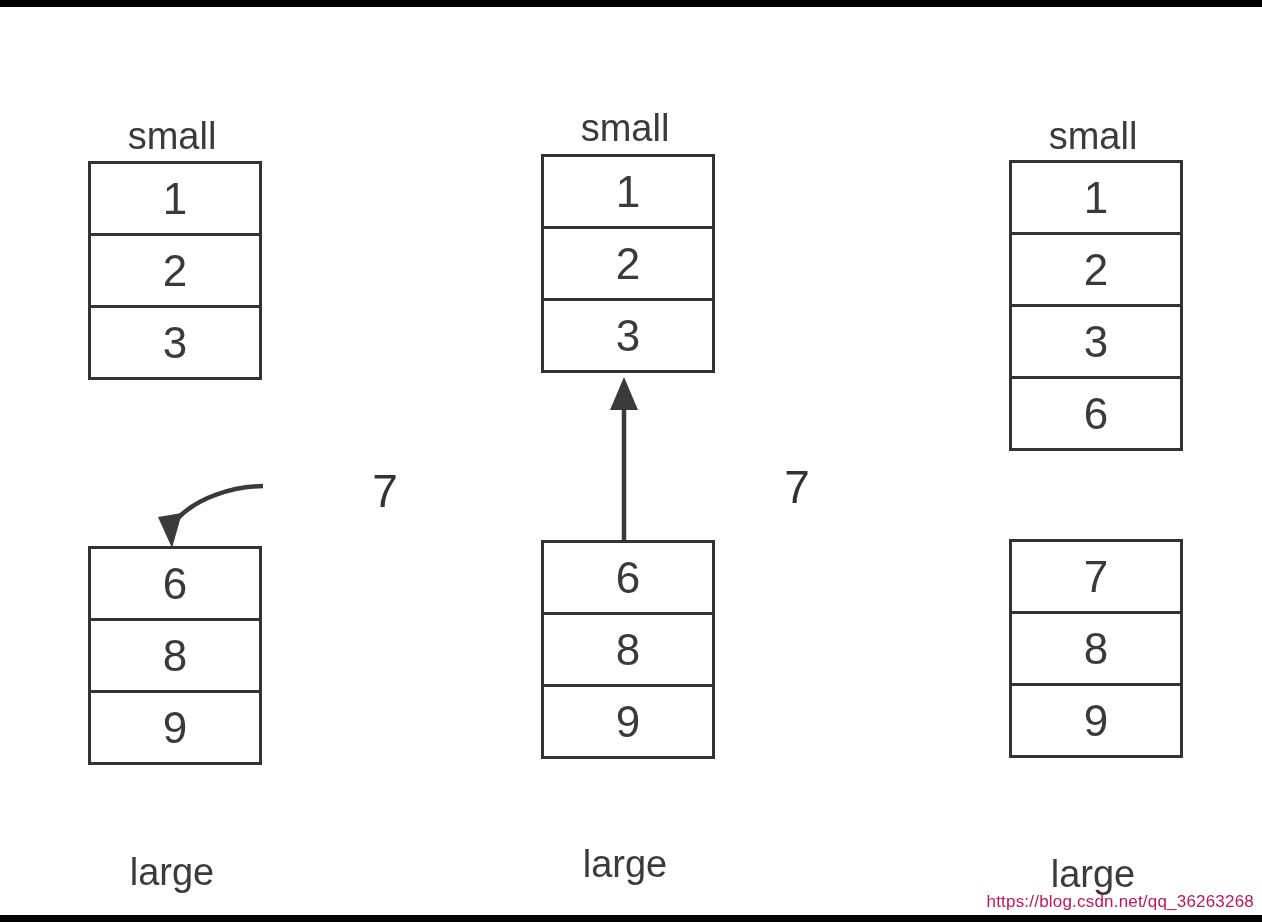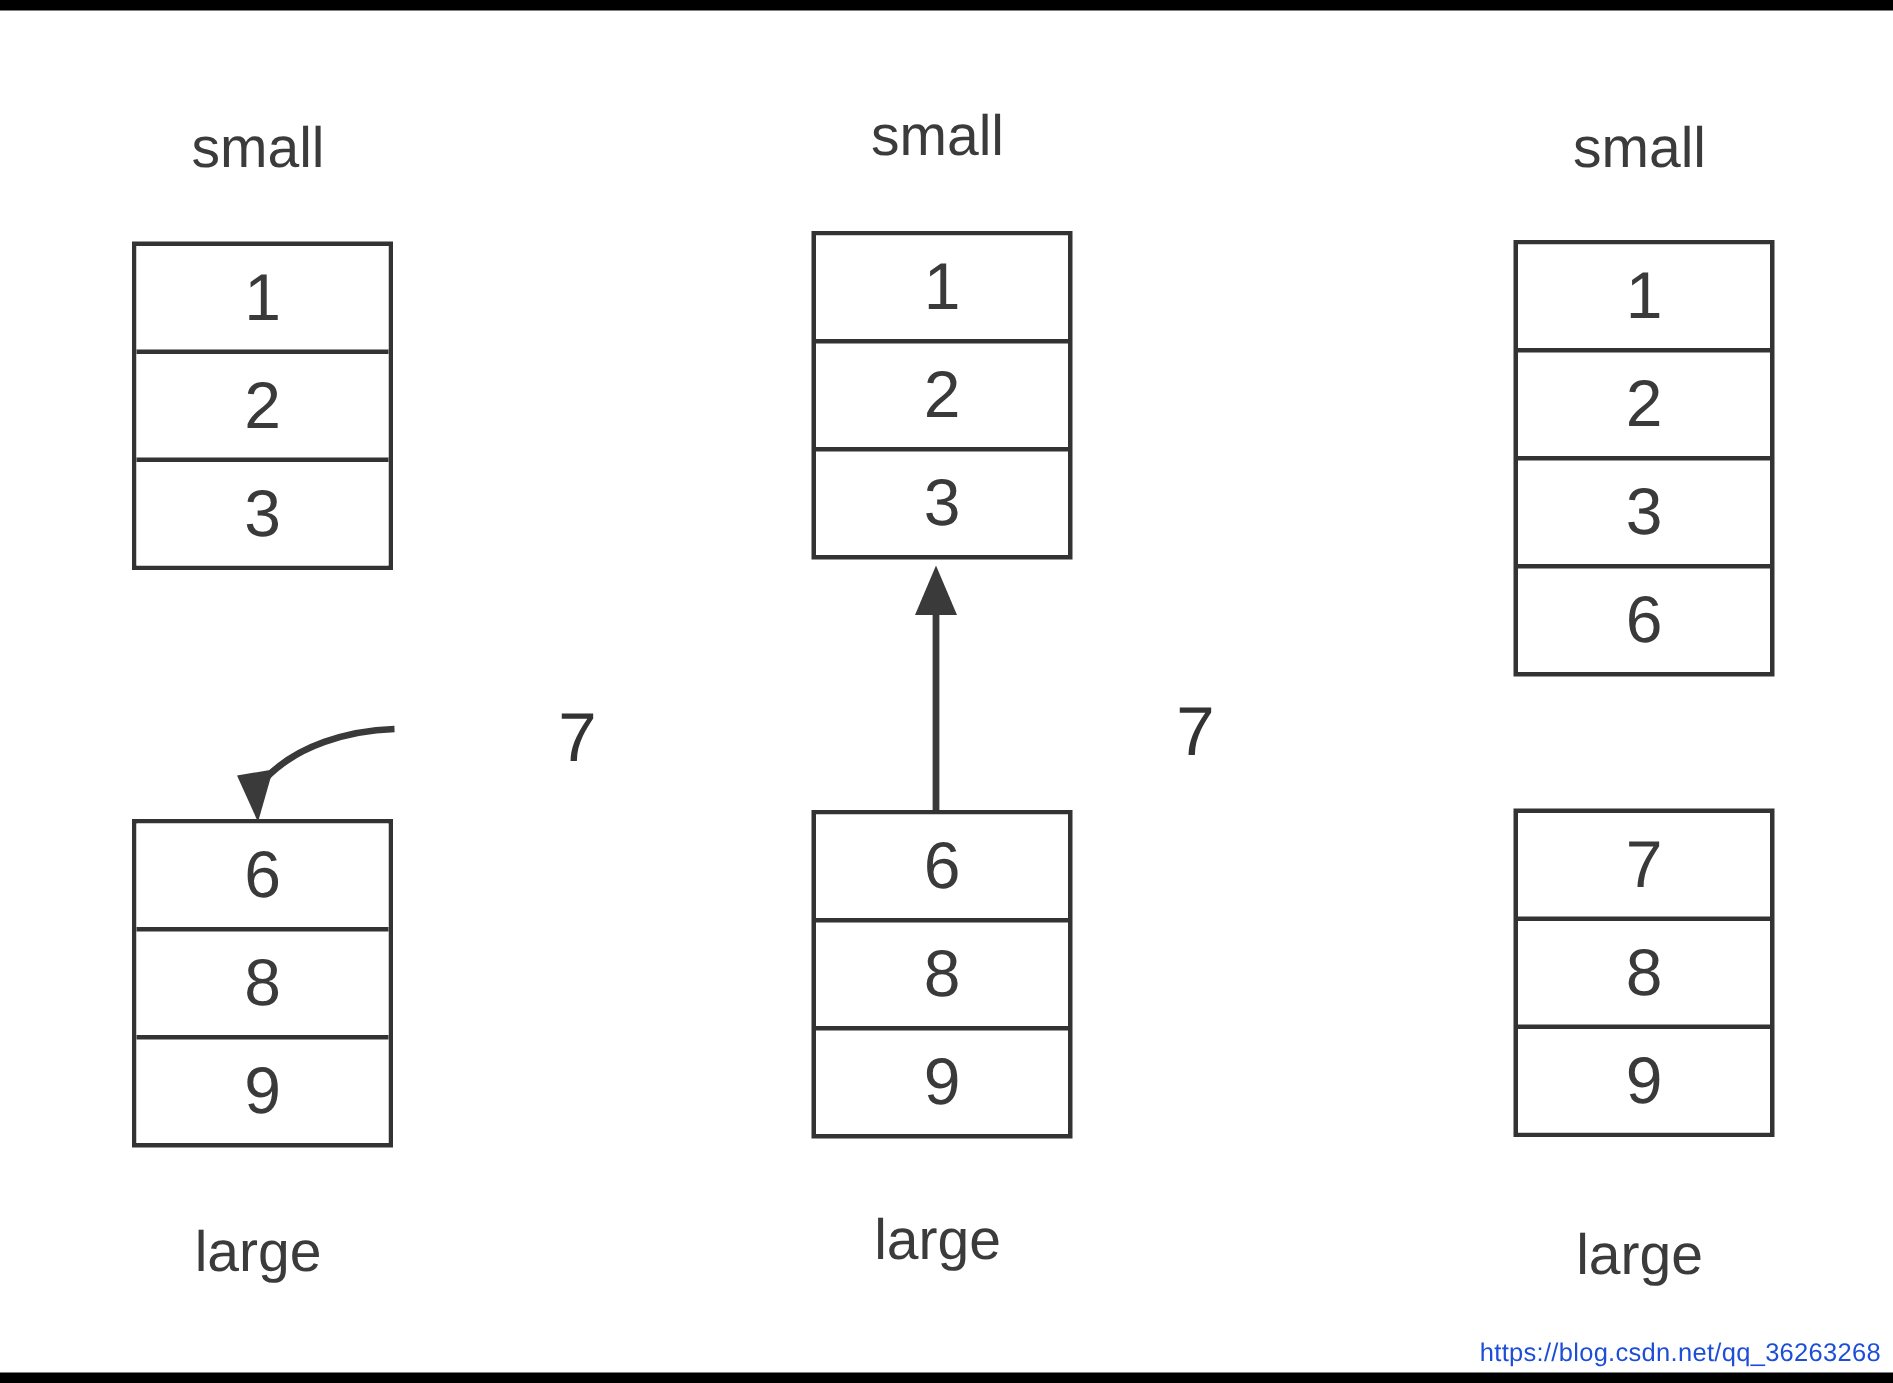--- a/index.html
+++ b/index.html
@@ -51,6 +51,7 @@
     text-align: center;
     font-size: 38px;
     color: #3b3b3b;
+    margin-top: 37px;
   }
 
   .insert-value {

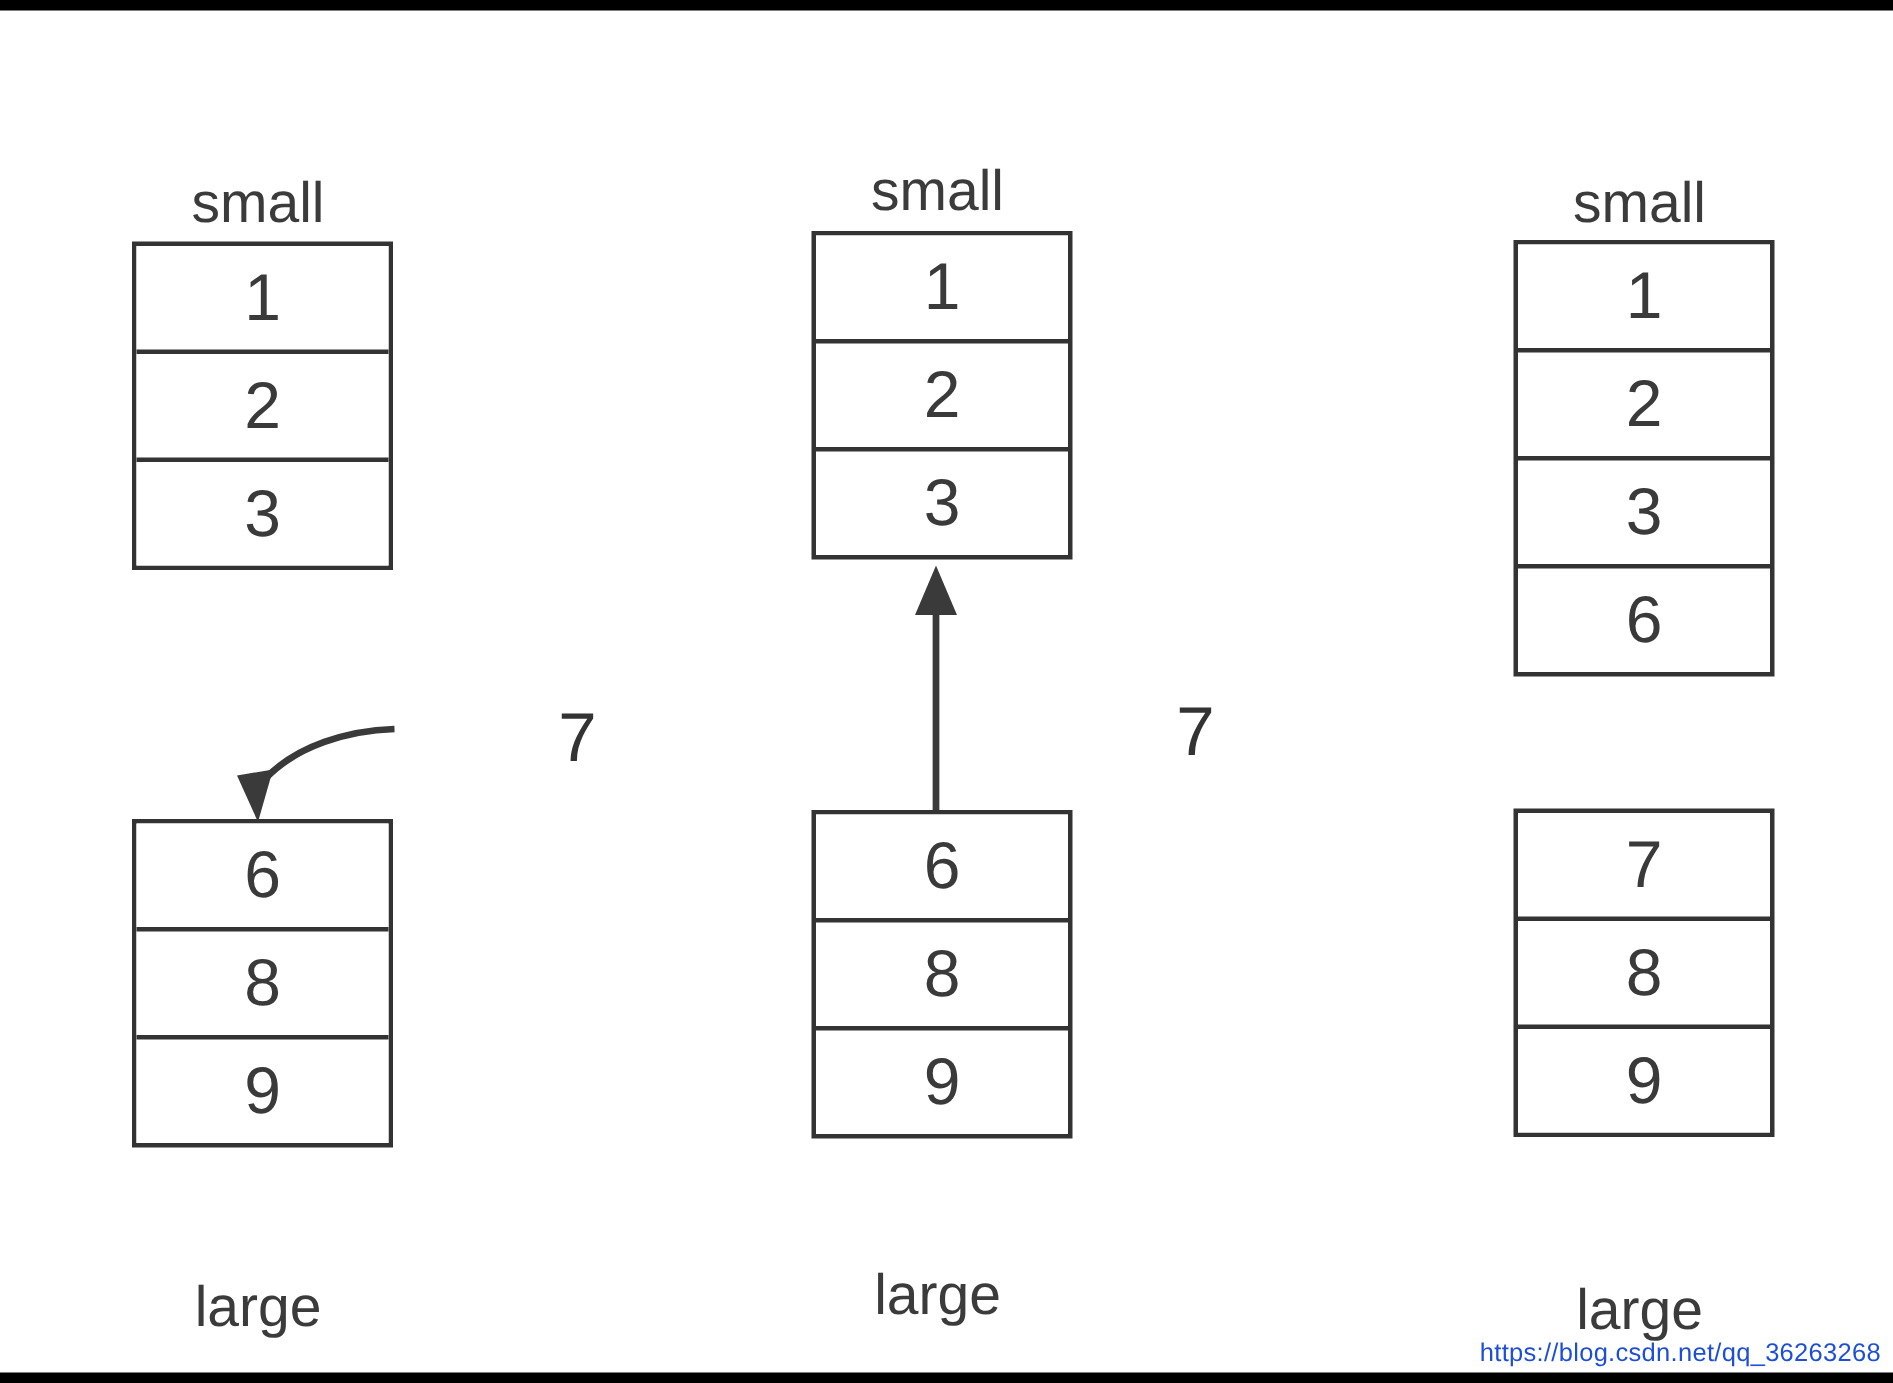--- a/index.html
+++ b/index.html
@@ -76,7 +76,7 @@
     right: 8px;
     top: 892px;
     font-size: 17px;
-    color: #1d4ed8;
+    color: #be185d;
     letter-spacing: 0.2px;
   }
 </style>

